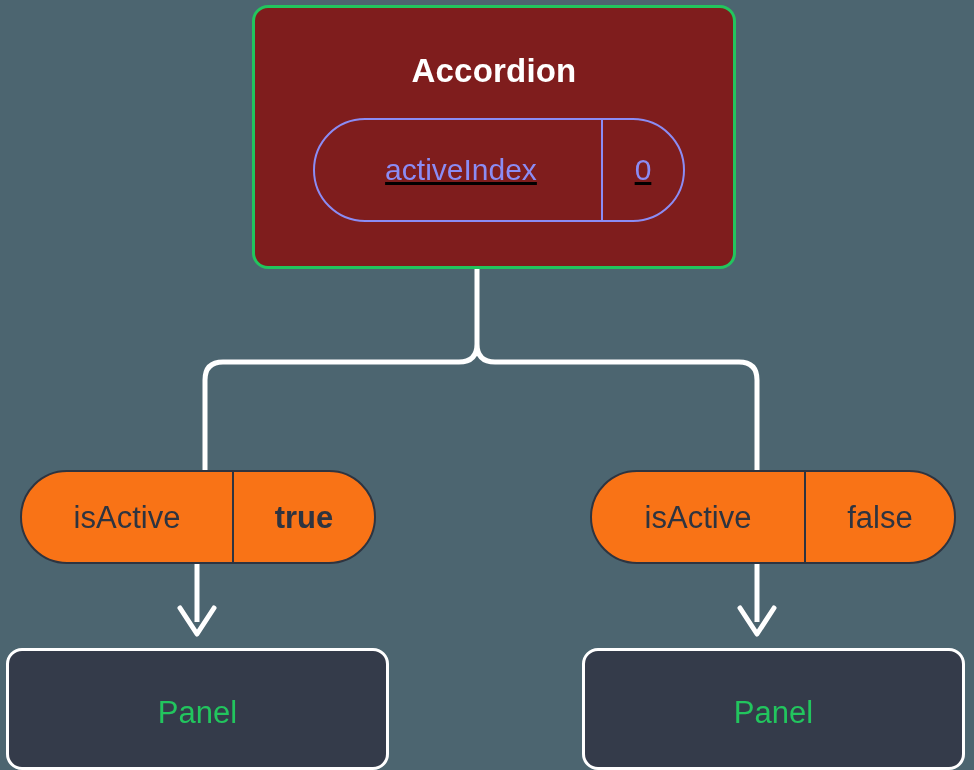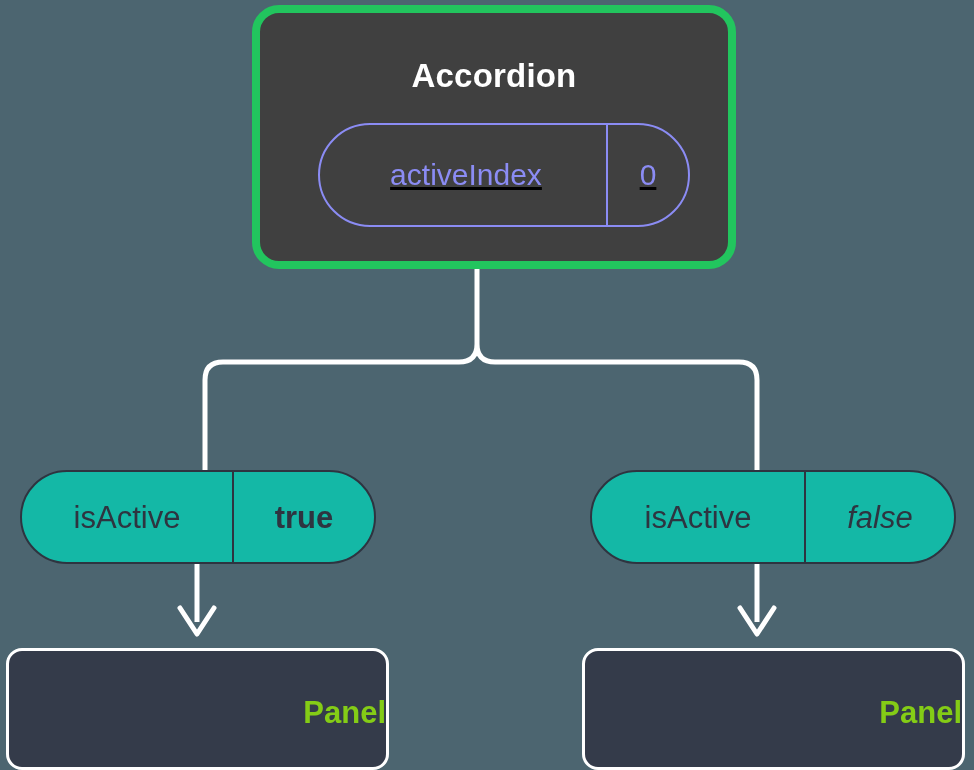--- a/index.html
+++ b/index.html
@@ -35,9 +35,9 @@
   .card {
     position: absolute;
     box-sizing: border-box;
-    background: #404040;
-    border: 8px solid #22c55e;
-    border-radius: 27px;
+    background: #7f1d1d;
+    border: 3px solid #22c55e;
+    border-radius: 16px;
   }
   #root-card {
     left: 252px;

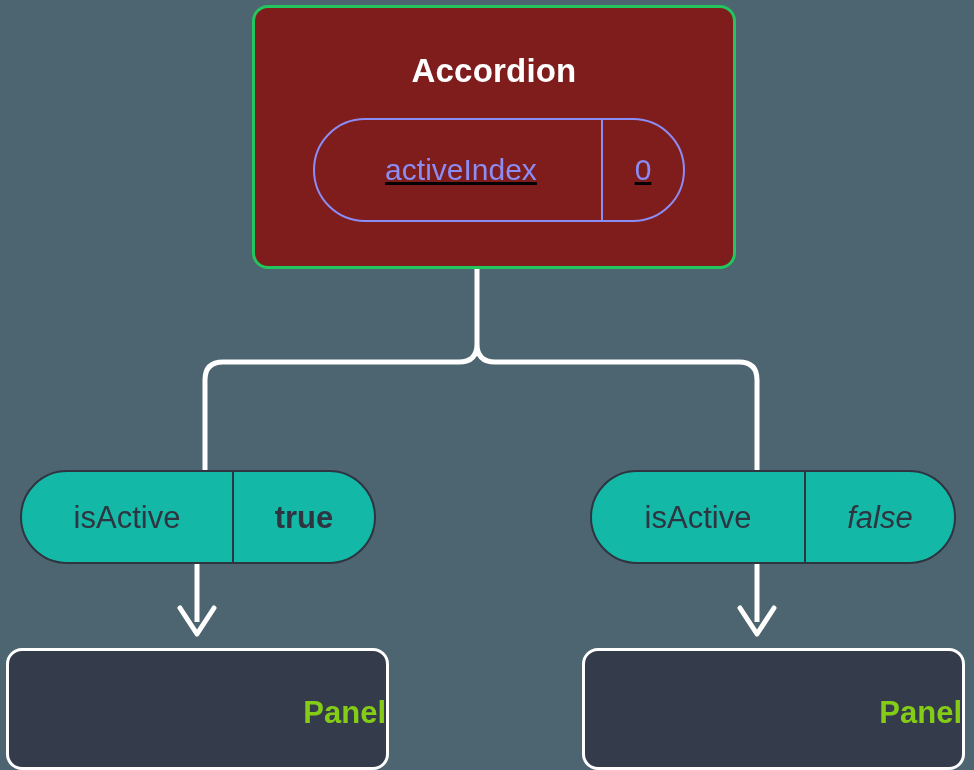--- a/index.html
+++ b/index.html
@@ -104,7 +104,7 @@
     align-items: stretch;
     height: 94px;
     top: 470px;
-    background: #14b8a6;
+    background: #f97316;
     border: 2.5px solid #2e3440;
     border-radius: 999px;
     overflow: hidden;

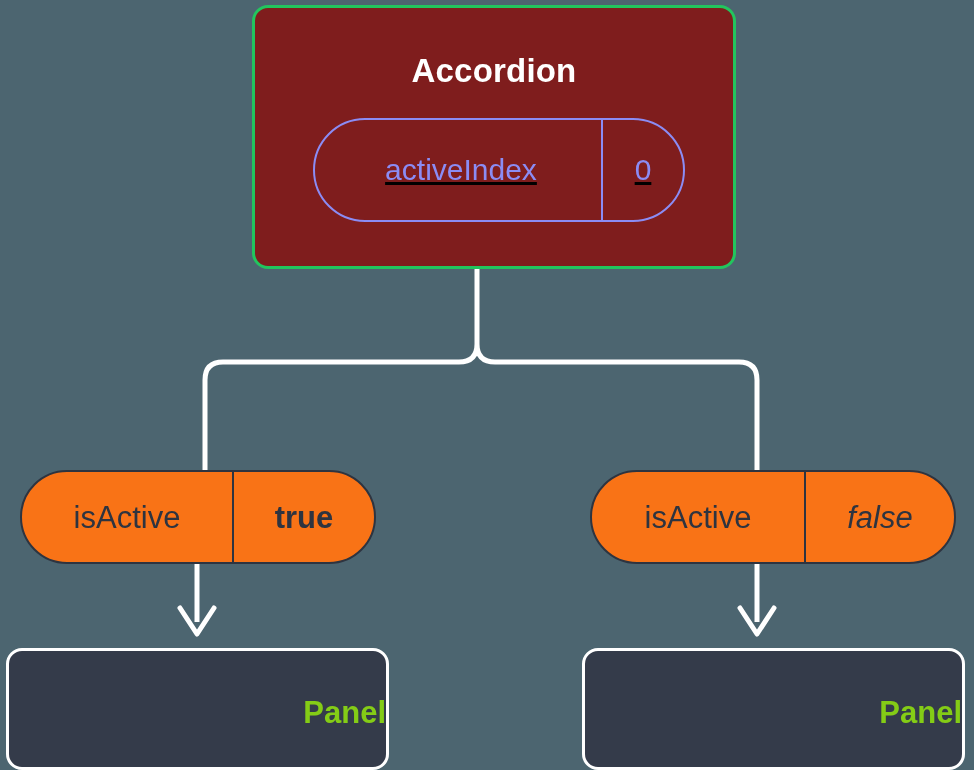--- a/index.html
+++ b/index.html
@@ -133,7 +133,7 @@
     width: 366px;
   }
   #pill-right .seg-key { flex: 0 0 212px; }
-  #pill-right .seg-val { flex: 1 1 auto; font-style: italic; }
+  #pill-right .seg-val { flex: 1 1 auto; }
 
   
   .panel-card {

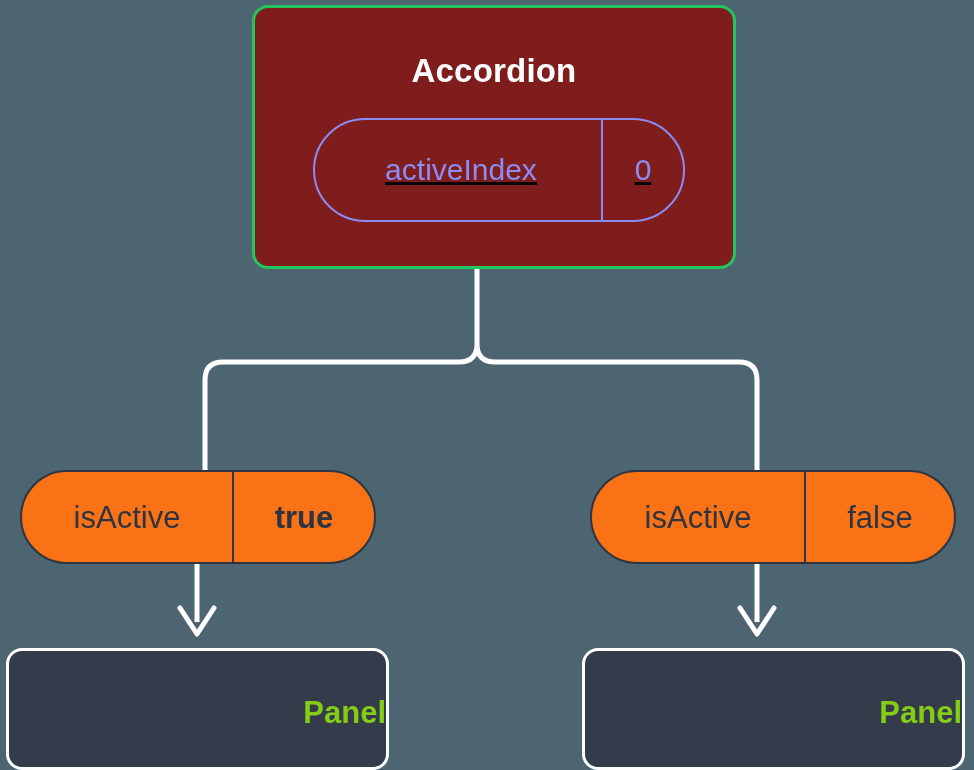--- a/index.html
+++ b/index.html
@@ -152,10 +152,10 @@
     left: 0;
     top: 44px;
     width: 100%;
-    text-align: right;
-    color: #84cc16;
+    text-align: center;
+    color: #22c55e;
     font-size: 31px;
-    font-weight: 700;
+    font-weight: 400;
   }
 </style>
 </head>

